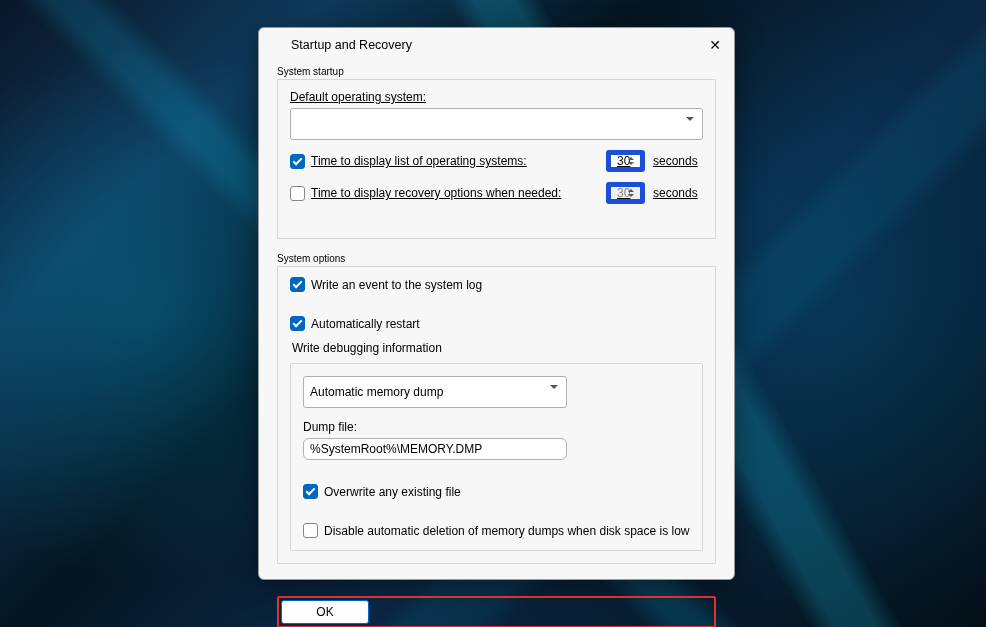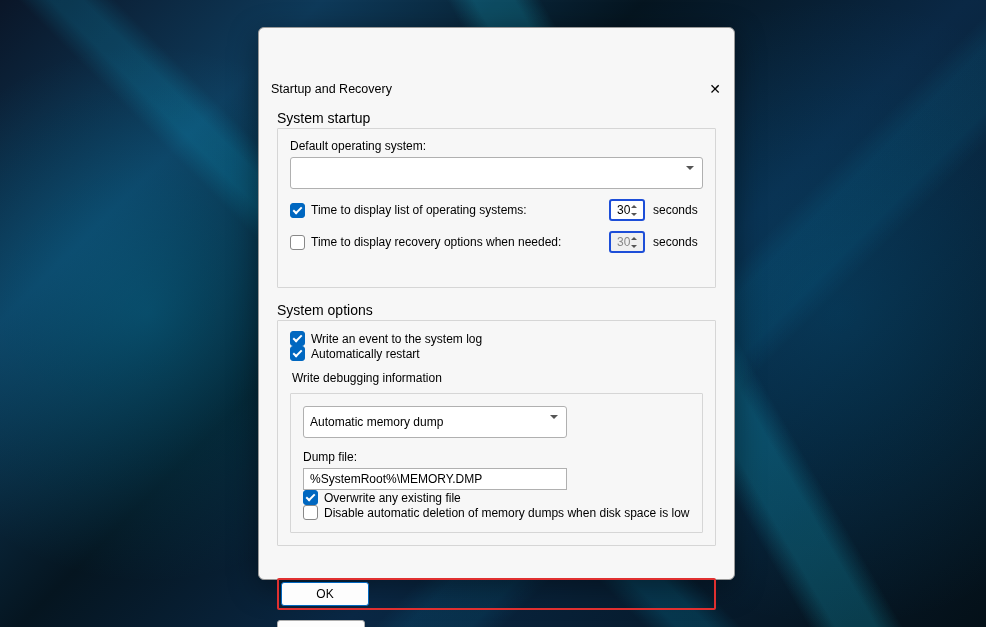--- a/index.html
+++ b/index.html
@@ -37,9 +37,8 @@
     }
     .titlebar {
       display: flex; justify-content: space-between; align-items: center;
-      padding: 8px 10px 8px 12px;
+      padding: 8px 10px 8px 32px;
       font-size: 12.5px;
-      margin-top: 44px;
     }
     .close-btn {
       width: 18px; height: 18px; display: flex; align-items: center; justify-content: center;

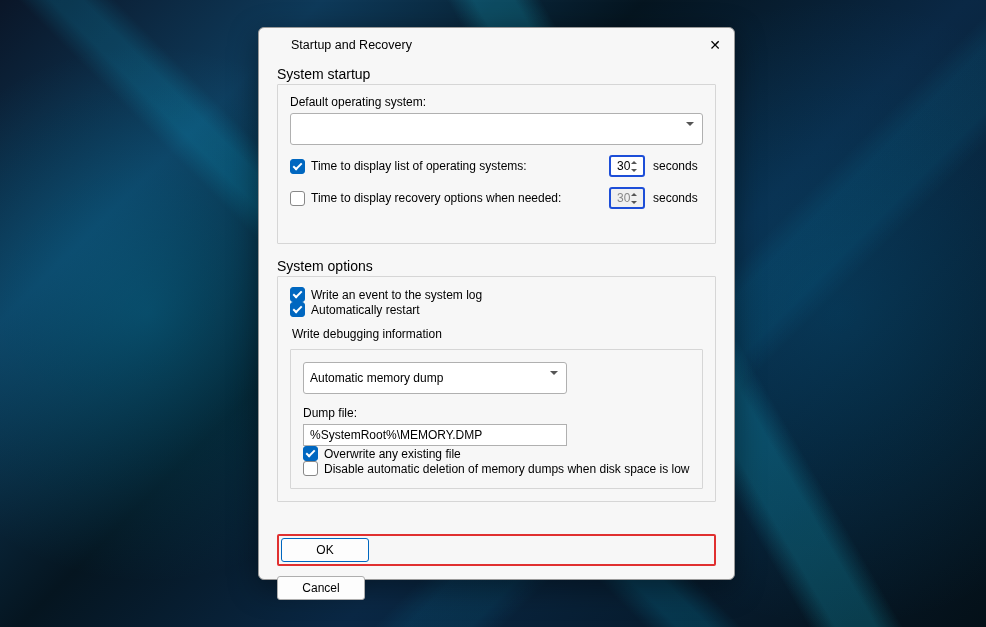--- a/index.html
+++ b/index.html
@@ -46,7 +46,7 @@
     }
     .content { padding: 4px 18px 10px 18px; flex: 1; font-size: 12px; color: #000; }
 
-    .group-label { font-size: 14px; margin-bottom: 2px; }
+    .group-label { font-size: 10px; margin-bottom: 2px; }
     .group {
       border: 1px solid #d6d6d6;
       border-radius: 1px;

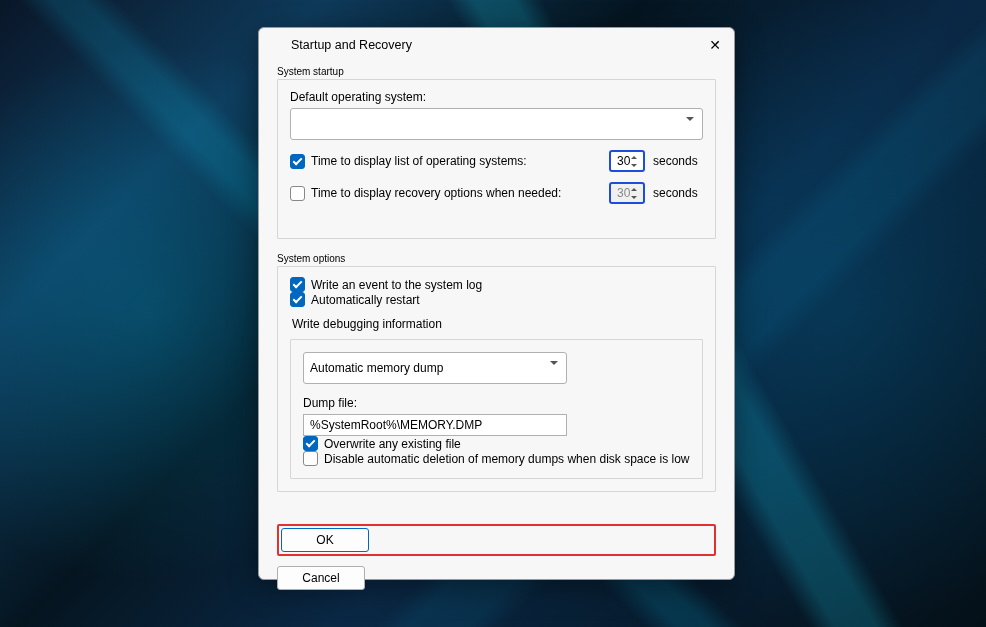--- a/index.html
+++ b/index.html
@@ -54,7 +54,7 @@
       background: #f7f7f7;
       margin-bottom: 14px;
     }
-    .group-startup { height: 160px; }
+    .group-startup { height: 160px; text-decoration: underline; }
 
     .field-label { margin-bottom: 4px; }
     .dropdown, .combo {

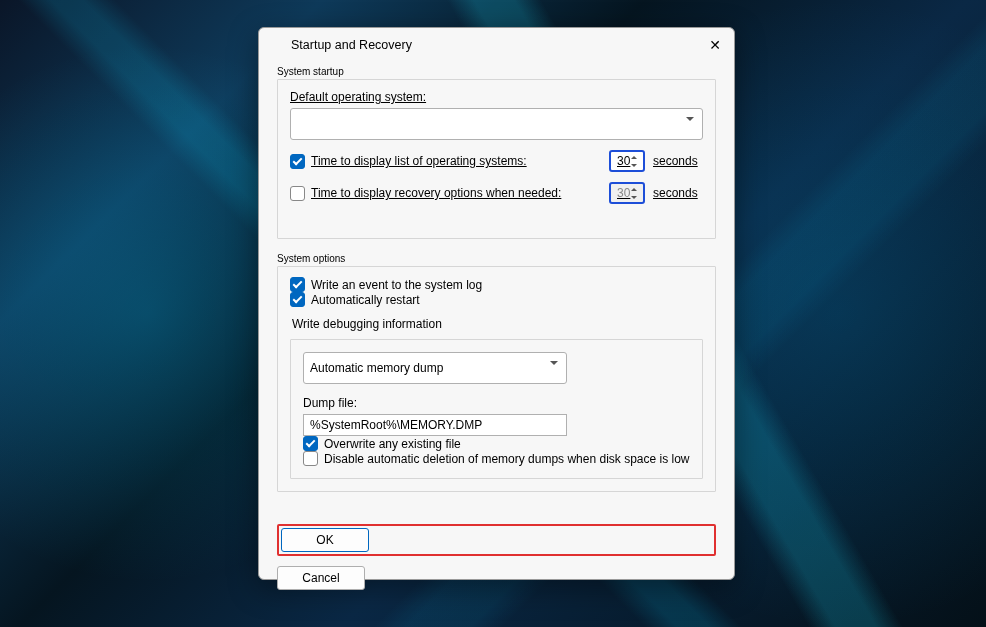--- a/index.html
+++ b/index.html
@@ -90,7 +90,7 @@
     .spin-row { display: flex; align-items: center; gap: 8px; margin-top: 10px; }
     .spin-row .checklabel { flex: 1; display: flex; align-items: center; gap: 6px; }
     .spinner {
-      width: 36px; height: 22px; border: 2px solid #1d4ed8; border-radius: 3px;
+      width: 36px; height: 22px; border: 5px solid #1d4ed8; border-radius: 3px;
       background: #fff; display: flex; align-items: center; padding: 0 23px 0 6px;
       position: relative; font-size: 12px;
     }

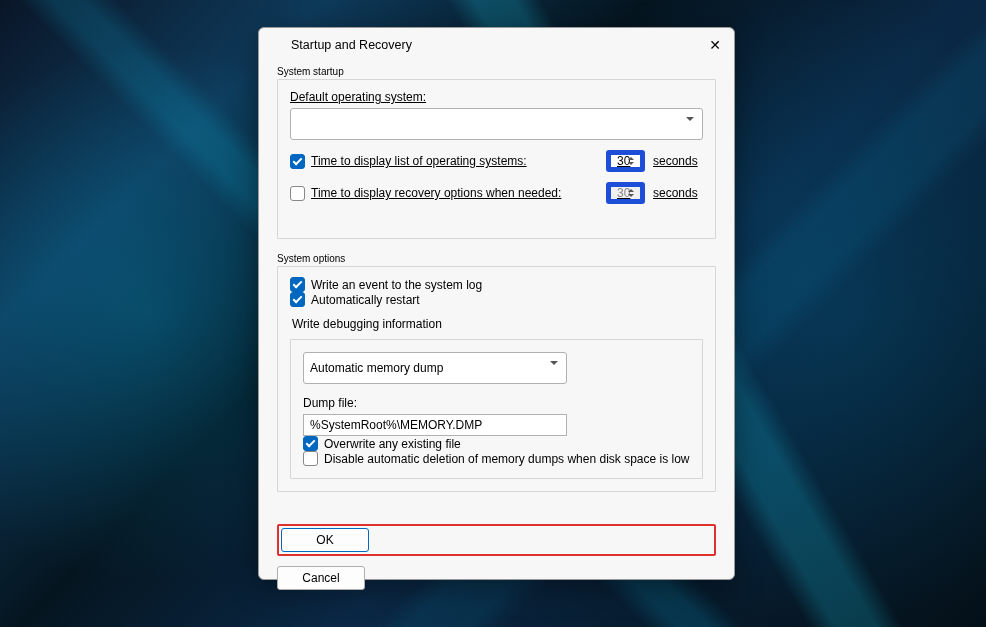--- a/index.html
+++ b/index.html
@@ -74,7 +74,7 @@
     }
     .combo { width: 264px; }
 
-    .checkrow { display: flex; align-items: center; margin-top: 0; gap: 6px; }
+    .checkrow { display: flex; align-items: center; margin-top: 24px; gap: 6px; }
     .checkbox {
       width: 15px; height: 15px; border: 1px solid #888; border-radius: 3px;
       background: #fff; display: inline-flex; align-items: center; justify-content: center;

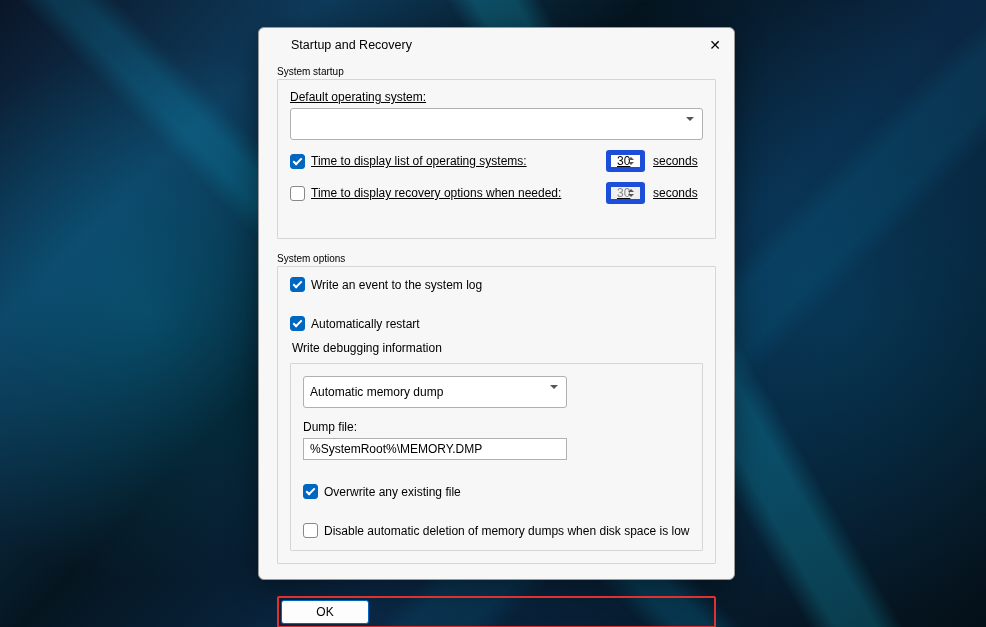--- a/index.html
+++ b/index.html
@@ -111,7 +111,7 @@
       padding: 12px 12px 12px 12px;
     }
     .textinput {
-      width: 264px; height: 22px; border: 1px solid #b0b0b0; border-radius: 0;
+      width: 264px; height: 22px; border: 1px solid #b0b0b0; border-radius: 6px;
       background: #fff; padding: 0 6px; display: flex; align-items: center; font-size: 12px;
     }
 

